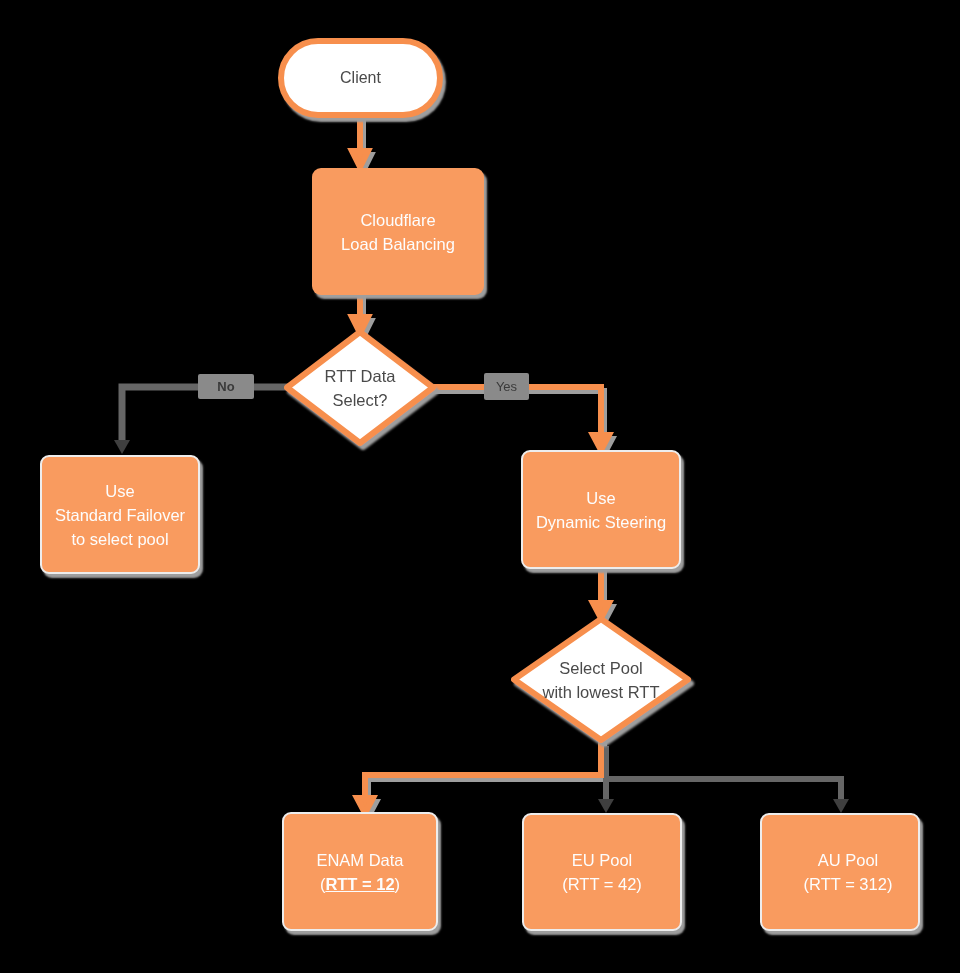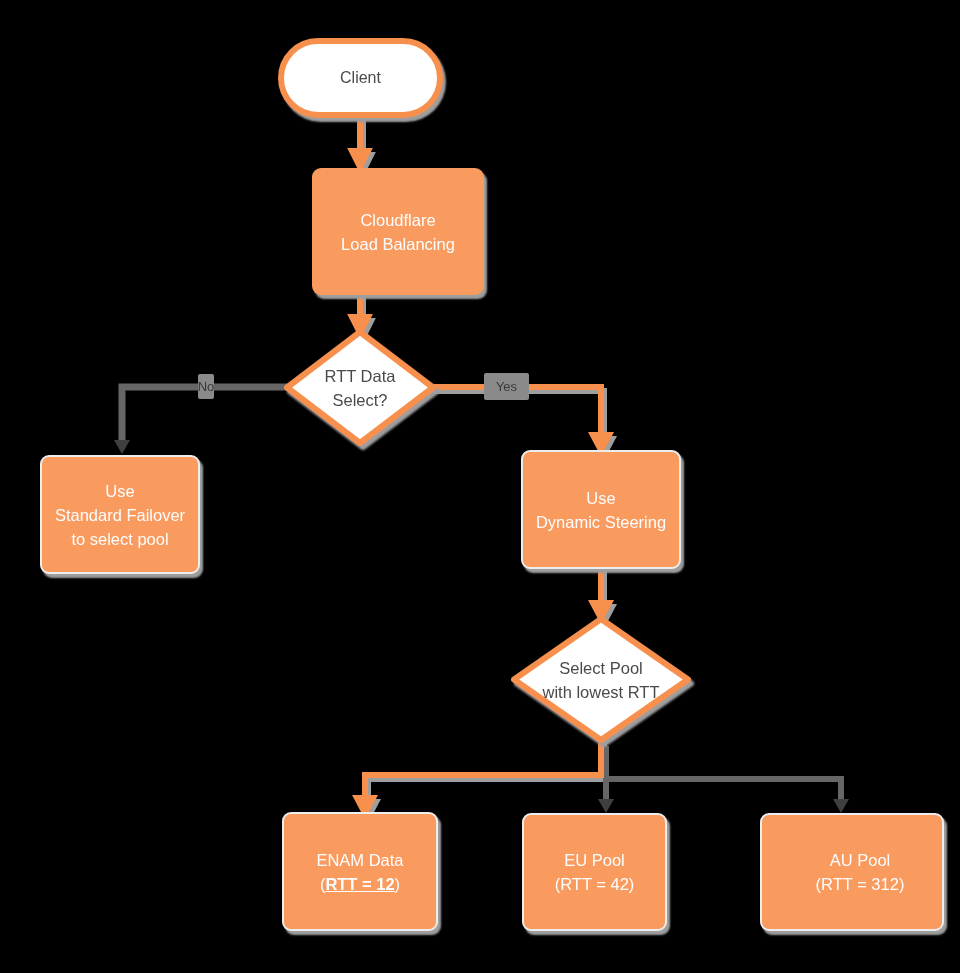--- a/index.html
+++ b/index.html
@@ -97,7 +97,7 @@
     <div>Select?</div>
   </div>
 
-  <div class="chip" style="left:198px;top:374px;width:16px;height:25px;">
+  <div class="chip" style="left:198px;top:374px;width:56px;height:25px;font-weight:bold;">
     <span>No</span>
   </div>
   <div class="chip" style="left:484px;top:373px;width:45px;height:27px;">

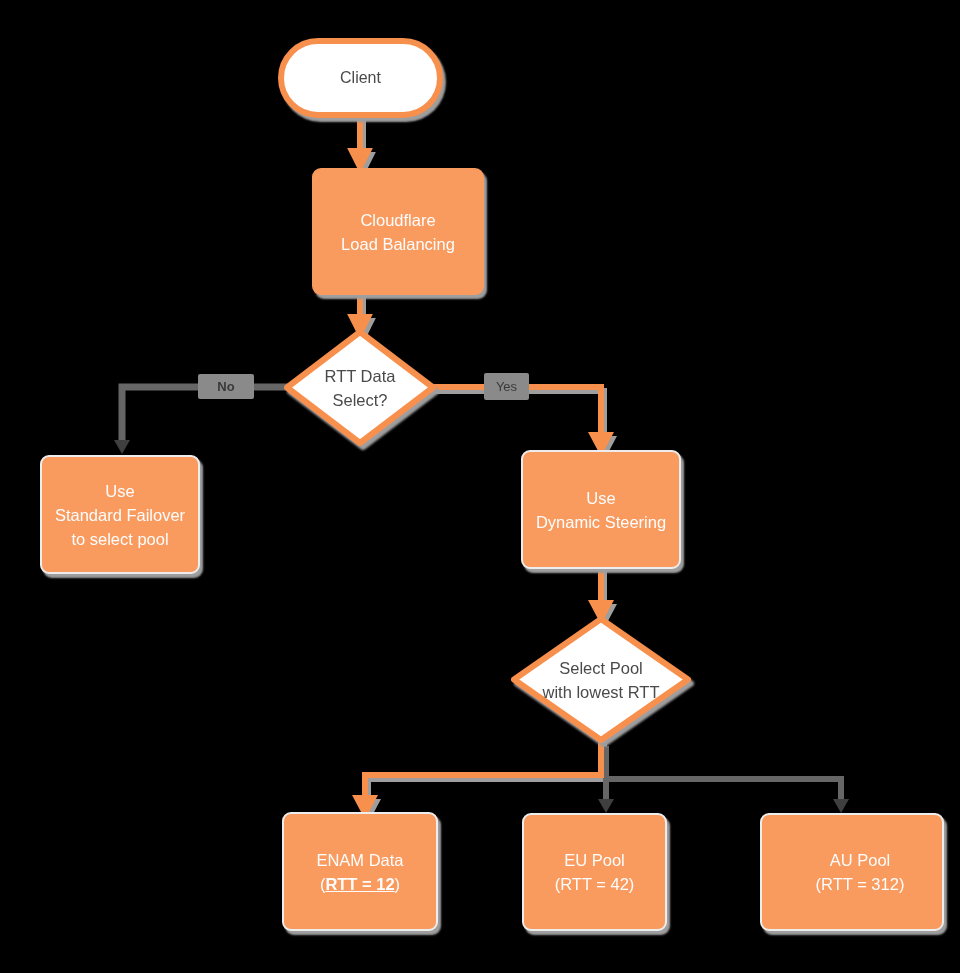--- a/index.html
+++ b/index.html
@@ -131,7 +131,7 @@
     </div>
   </div>
 
-  <div class="node process lightborder" style="left:522px;top:813px;width:145px;height:118px;">
+  <div class="node process lightborder" style="left:522px;top:813px;width:160px;height:118px;">
     <div>
       <div>EU Pool</div>
       <div>(RTT = 42)</div>

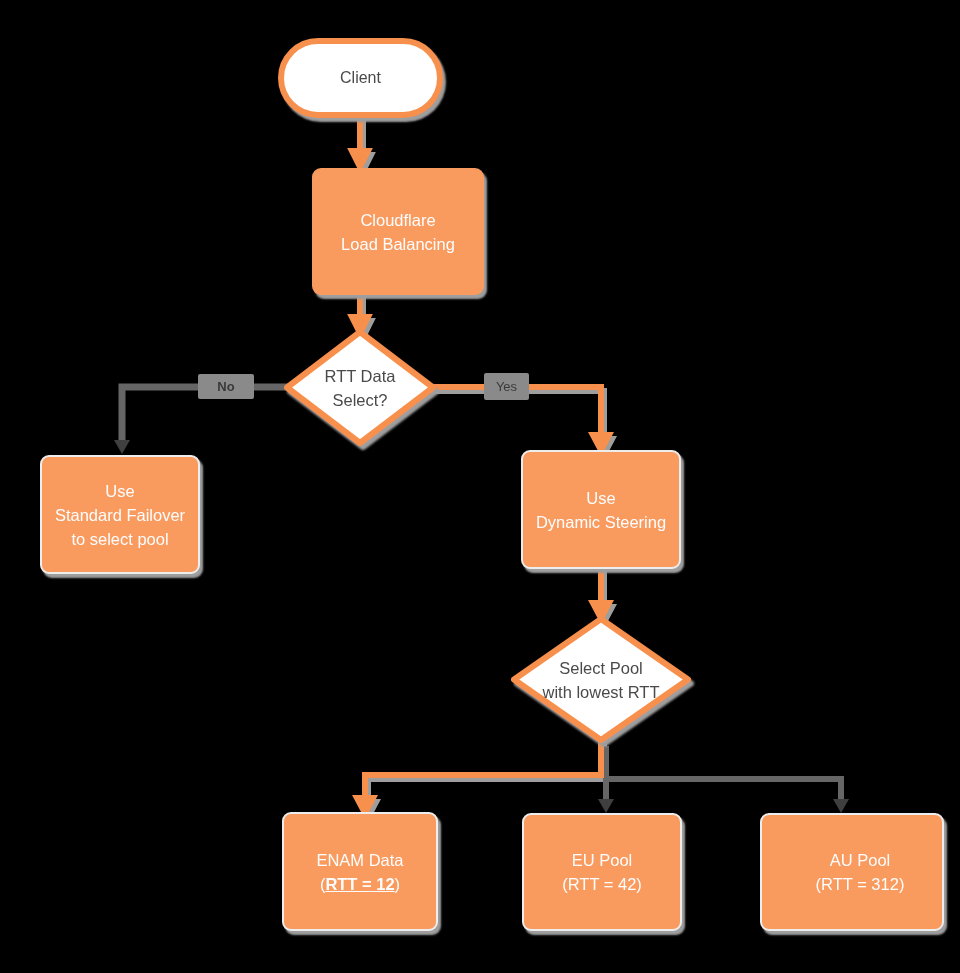--- a/index.html
+++ b/index.html
@@ -138,7 +138,7 @@
     </div>
   </div>
 
-  <div class="node process lightborder" style="left:760px;top:813px;width:184px;height:118px;padding-left:16px;">
+  <div class="node process lightborder" style="left:760px;top:813px;width:160px;height:118px;padding-left:16px;">
     <div>
       <div>AU Pool</div>
       <div>(RTT = 312)</div>

